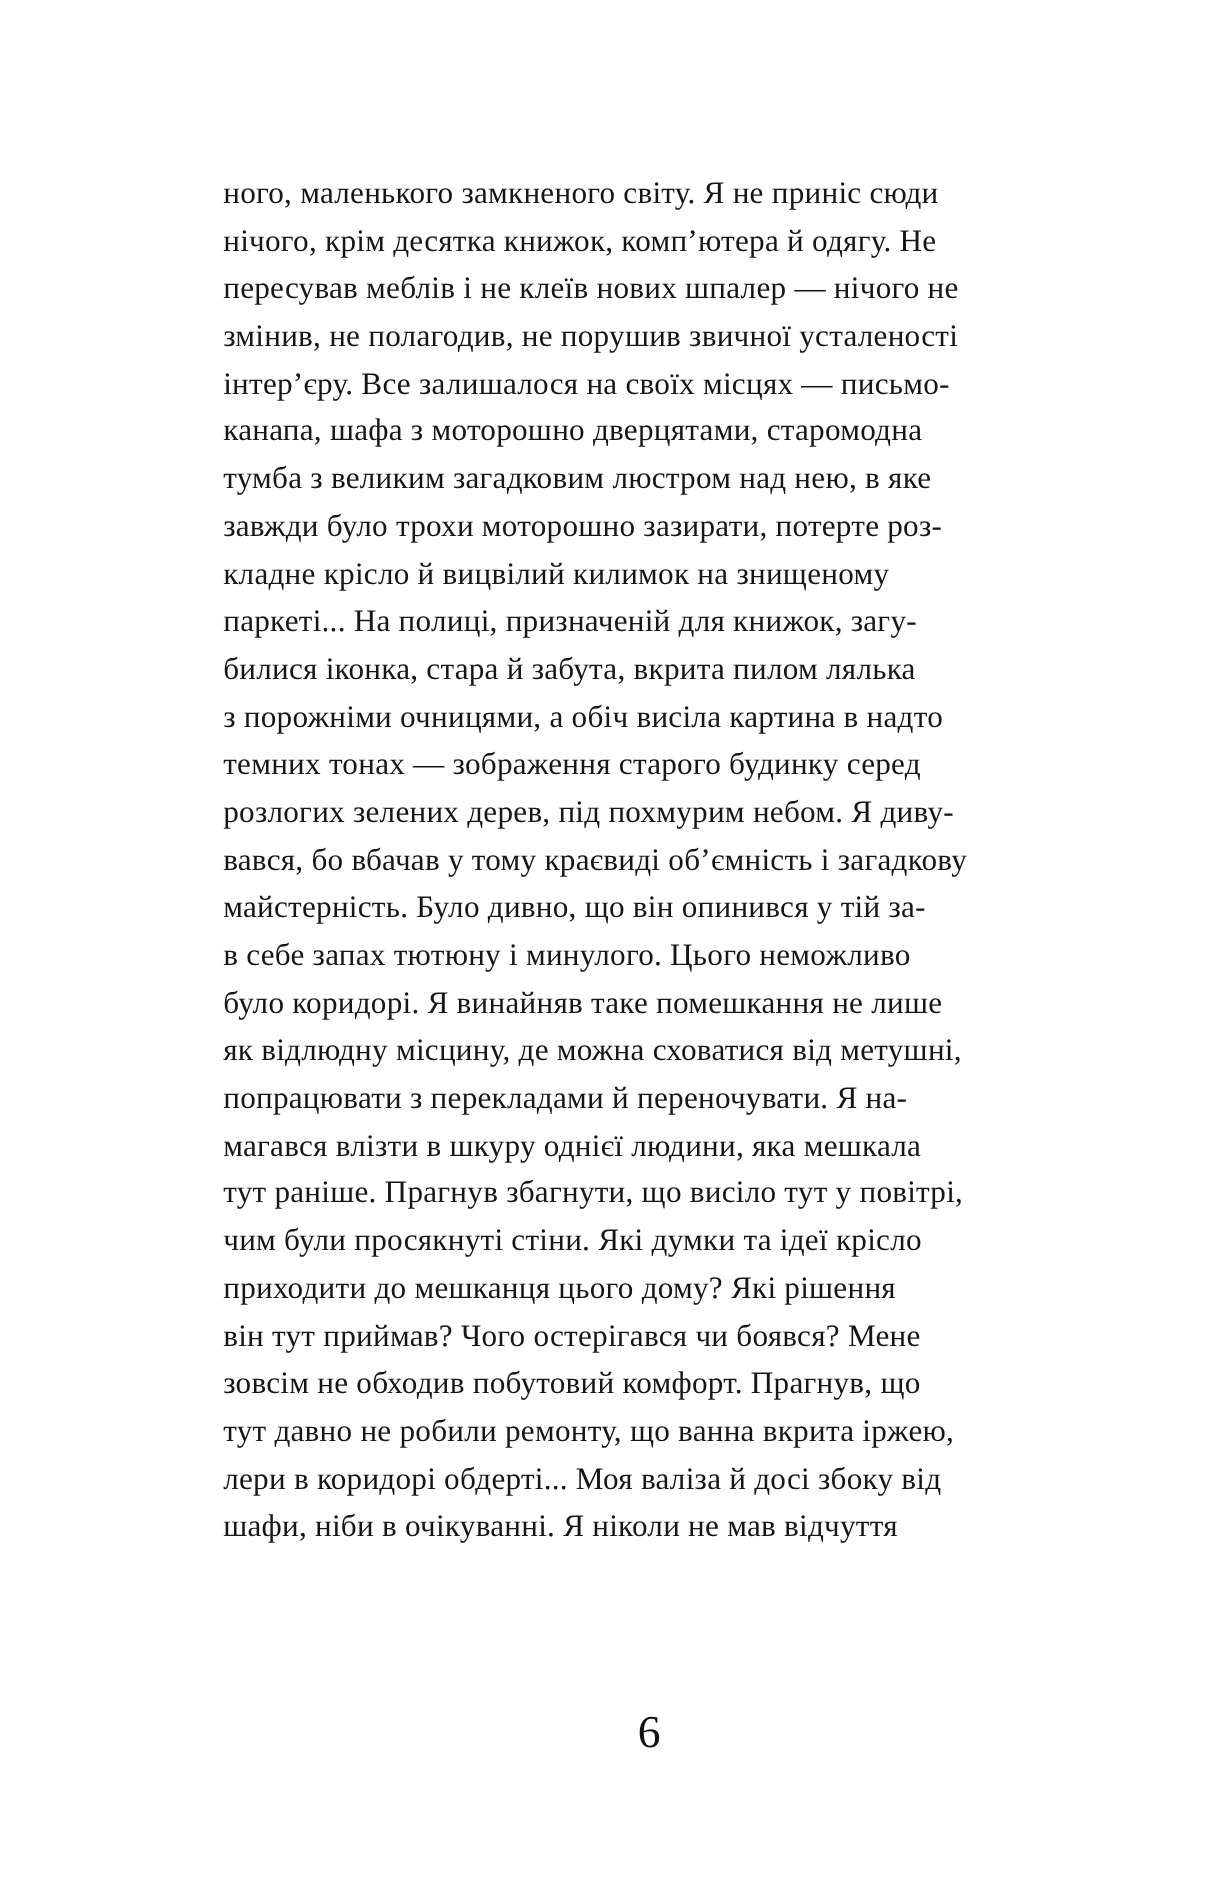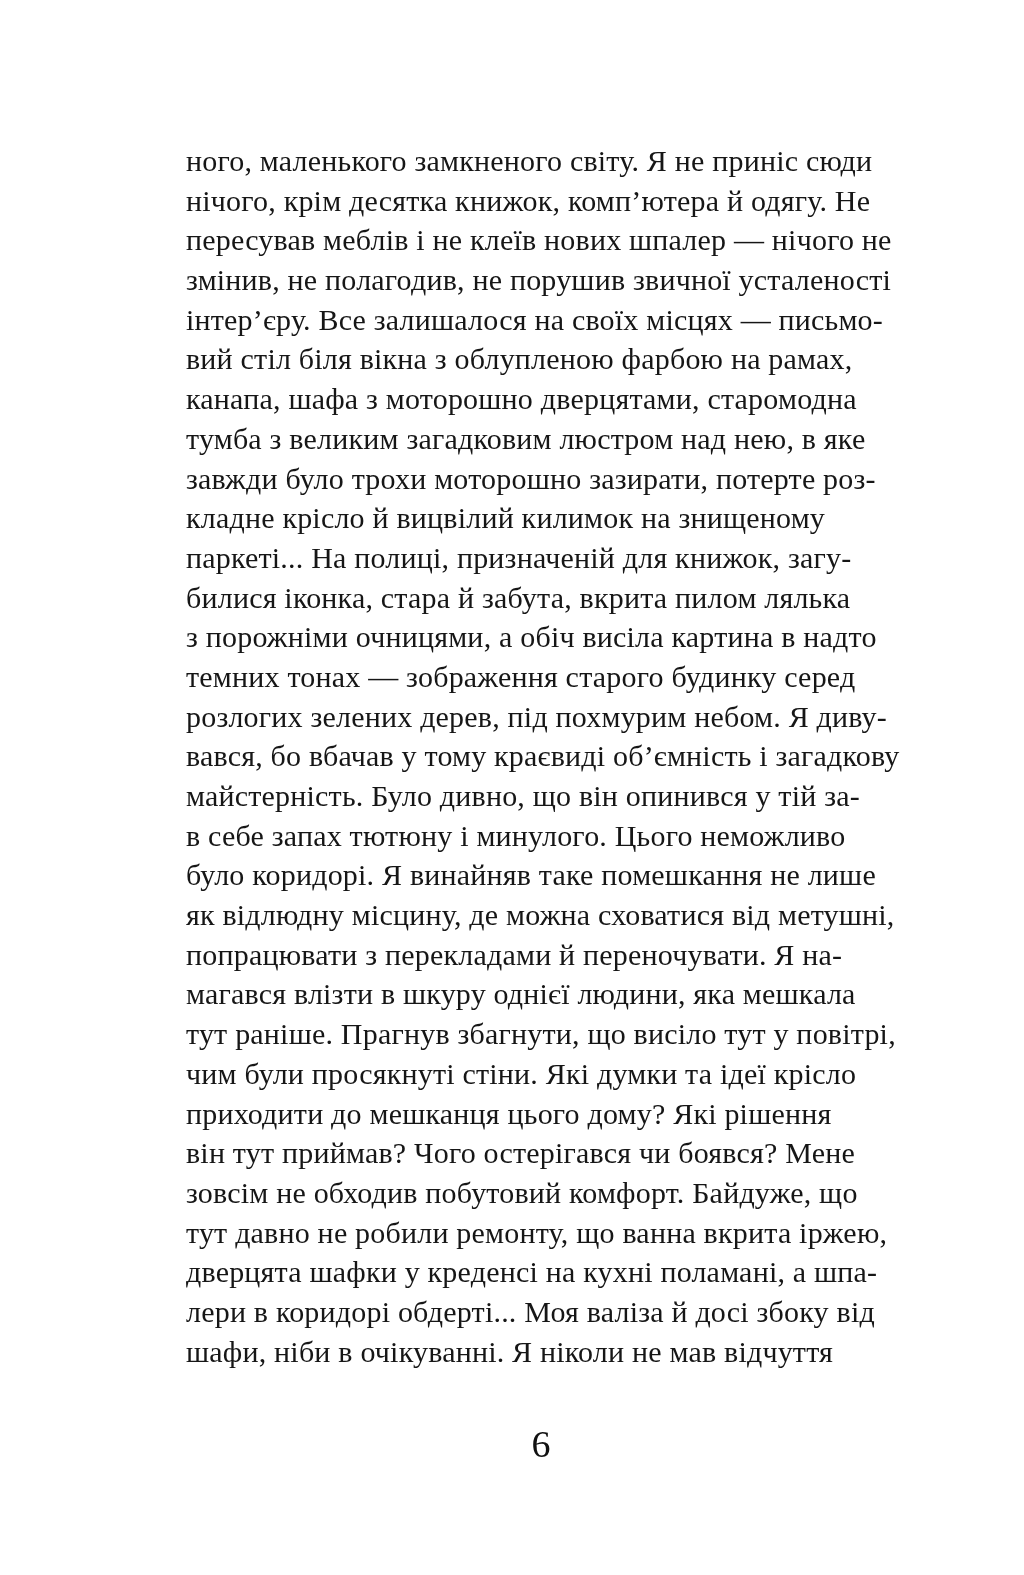--- a/index.html
+++ b/index.html
@@ -27,7 +27,7 @@
     width: 710px;
   }
   .text-line {
-    font-size: 30px;
+    font-size: 26px;
     line-height: 39.7px;
     height: 39.7px;
     white-space: nowrap;

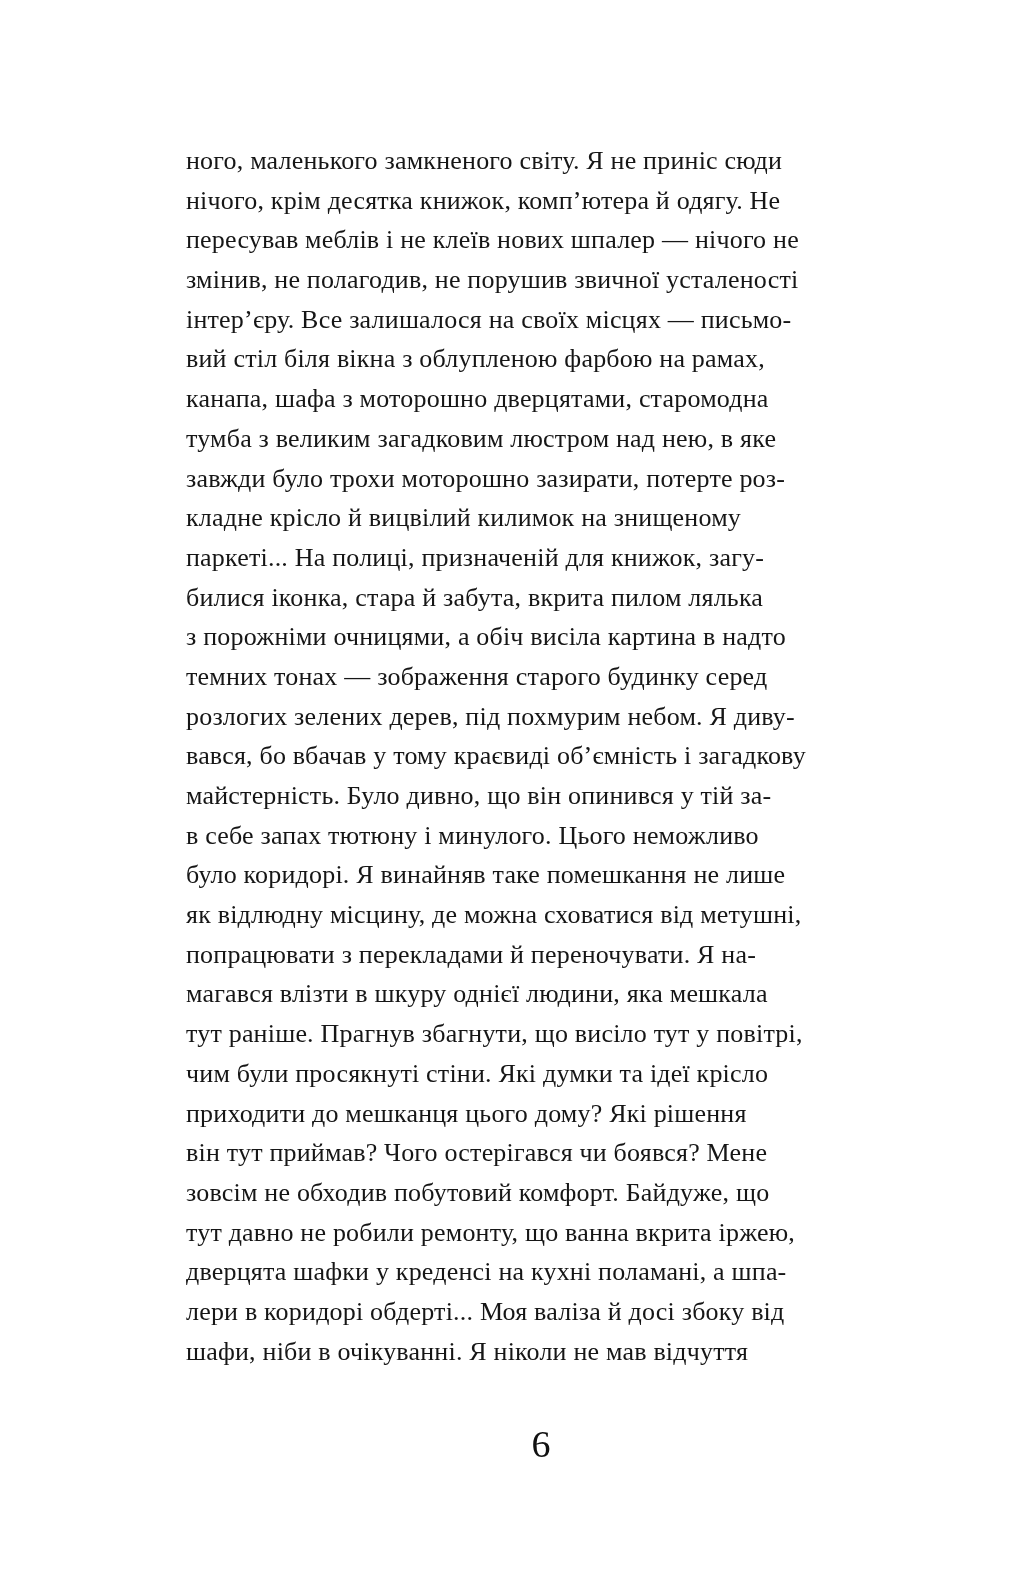--- a/index.html
+++ b/index.html
@@ -63,7 +63,6 @@
       <div class="text-line">пересував меблів і не клеїв нових шпалер — нічого не</div>
       <div class="text-line">змінив, не полагодив, не порушив звичної усталеності</div>
       <div class="text-line">інтер’єру. Все залишалося на своїх місцях — письмо-</div>
-      <div class="text-line">вий стіл біля вікна з облупленою фарбою на рамах,</div>
       <div class="text-line">канапа, шафа з моторошно дверцятами, старомодна</div>
       <div class="text-line">тумба з великим загадковим люстром над нею, в яке</div>
       <div class="text-line">завжди було трохи моторошно зазирати, потерте роз-</div>

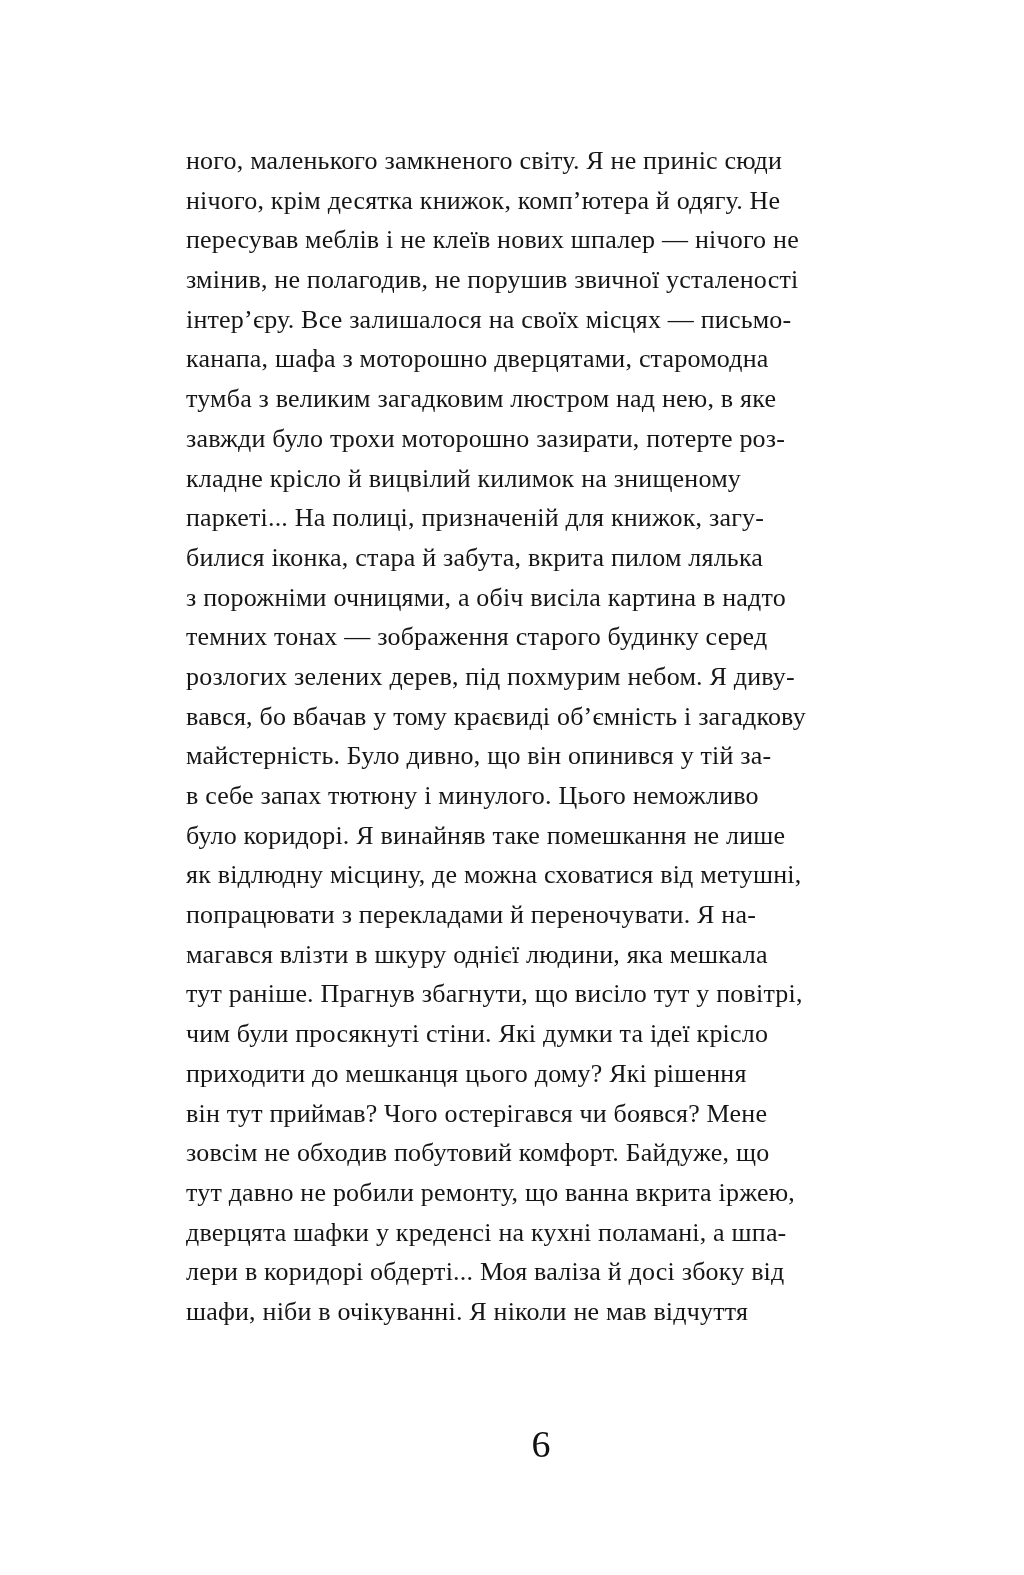--- a/index.html
+++ b/index.html
@@ -83,7 +83,7 @@
       <div class="text-line">чим були просякнуті стіни. Які думки та ідеї крісло</div>
       <div class="text-line">приходити до мешканця цього дому? Які рішення</div>
       <div class="text-line">він тут приймав? Чого остерігався чи боявся? Мене</div>
-      <div class="text-line">зовсім не обходив побутовий комфорт. Байдуже, що</div>
+      <div class="text-line">зовсім не обходив побутовий комфорт. Прагнув, що</div>
       <div class="text-line">тут давно не робили ремонту, що ванна вкрита іржею,</div>
       <div class="text-line">дверцята шафки у креденсі на кухні поламані, а шпа-</div>
       <div class="text-line">лери в коридорі обдерті... Моя валіза й досі збоку від</div>

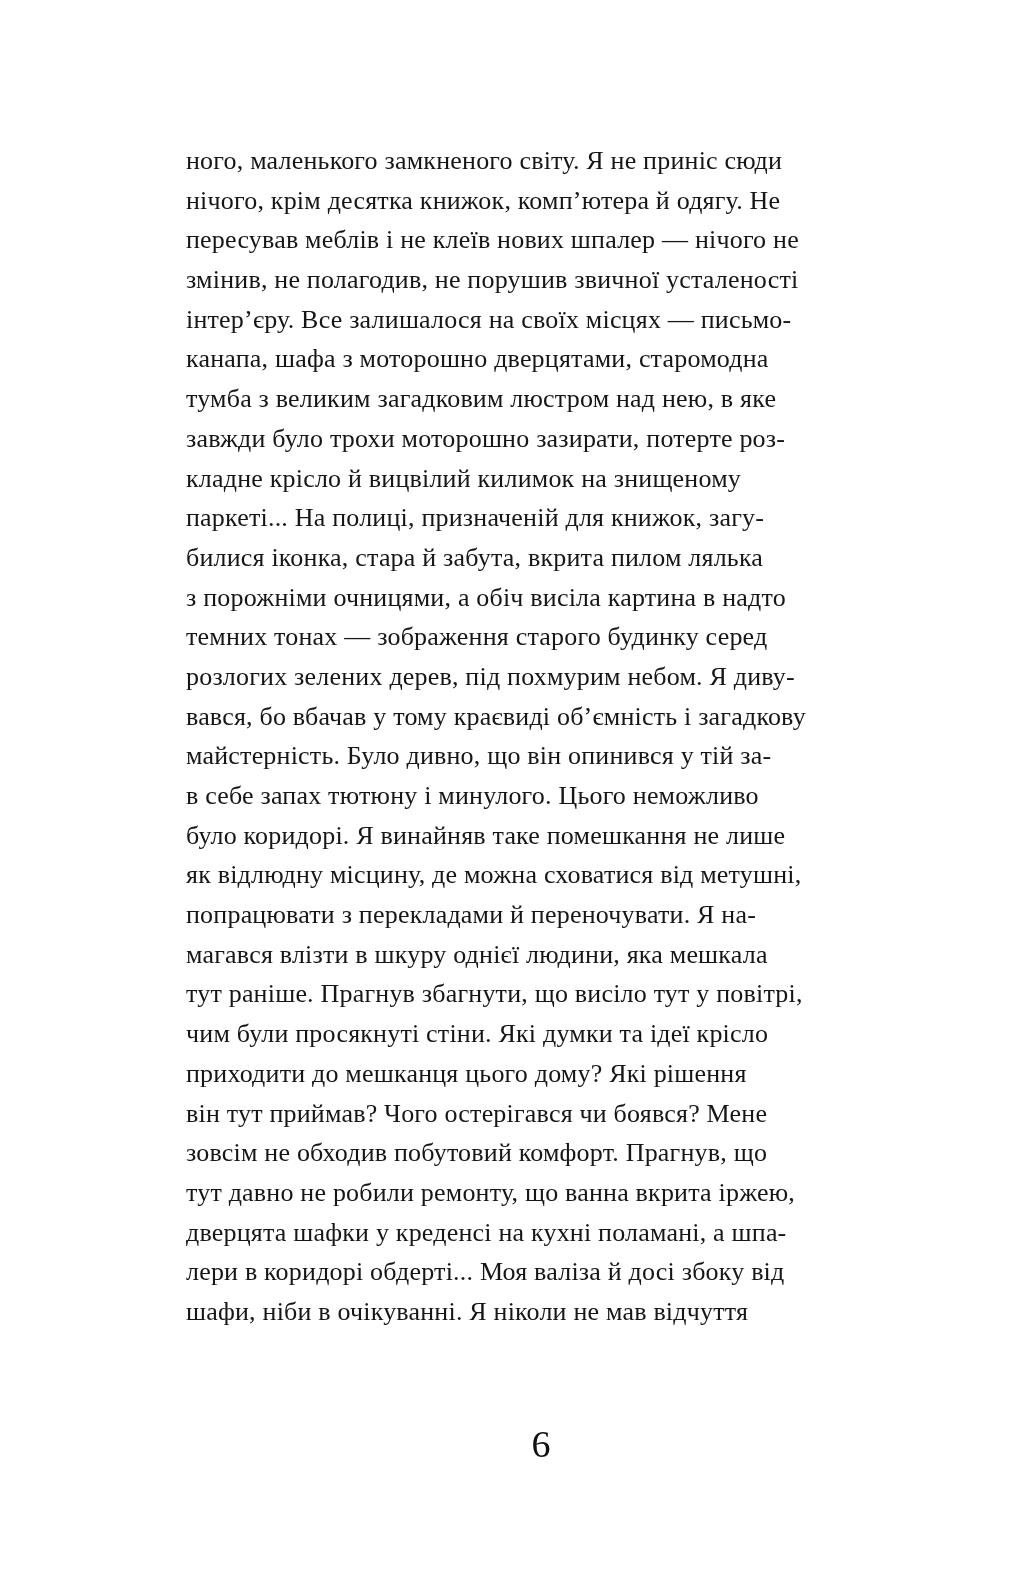--- a/index.html
+++ b/index.html
@@ -85,7 +85,6 @@
       <div class="text-line">він тут приймав? Чого остерігався чи боявся? Мене</div>
       <div class="text-line">зовсім не обходив побутовий комфорт. Прагнув, що</div>
       <div class="text-line">тут давно не робили ремонту, що ванна вкрита іржею,</div>
-      <div class="text-line">дверцята шафки у креденсі на кухні поламані, а шпа-</div>
       <div class="text-line">лери в коридорі обдерті... Моя валіза й досі збоку від</div>
       <div class="text-line">шафи, ніби в очікуванні. Я ніколи не мав відчуття</div>
     </div>

